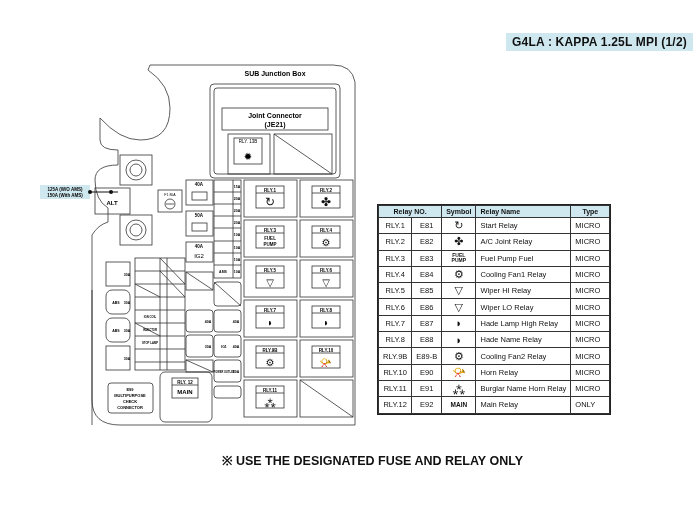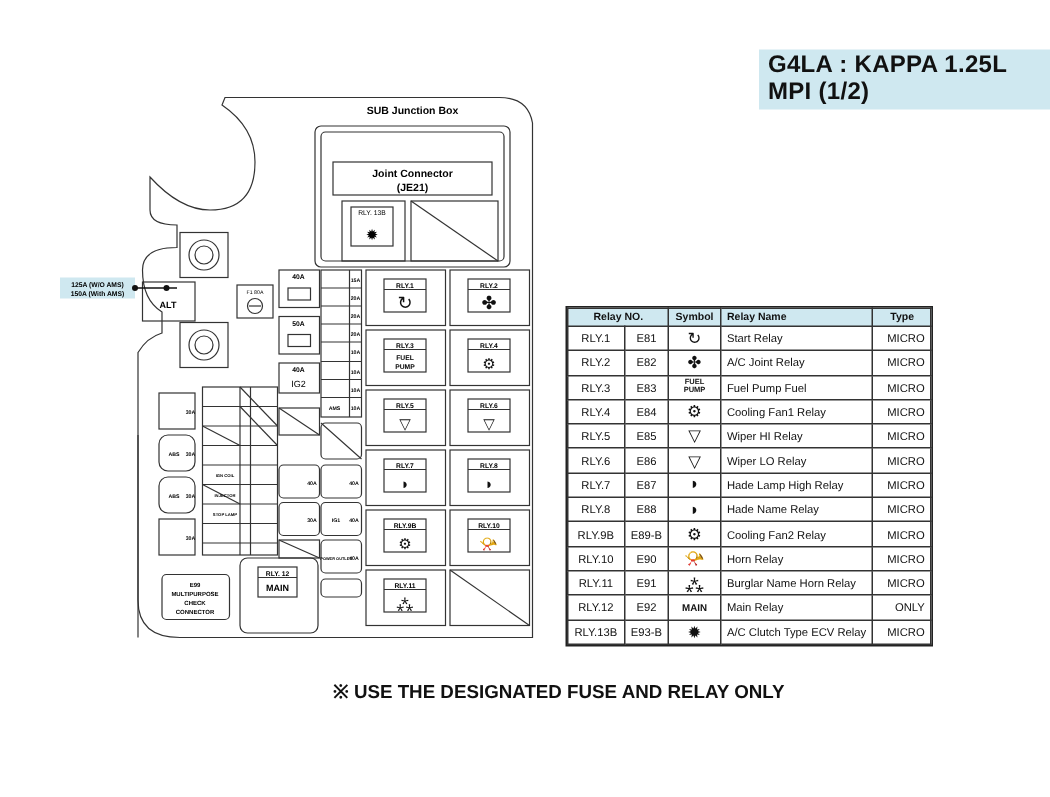--- a/index.html
+++ b/index.html
@@ -4,7 +4,7 @@
 <style>
   html, body { margin:0; padding:0; background:#ffffff; }
   body { width:700px; height:531px; position:relative; overflow:hidden; font-family:"Liberation Sans", sans-serif; color:#111; }
-  .title-badge { position:absolute; left:506px; top:33px; background:#cfe8f0; padding:2px 6px; font-weight:bold; font-size:16px; letter-spacing:0.2px; }
+  .title-badge { position:absolute; left:506px; top:33px; background:#cfe8f0; padding:2px 6px; font-weight:bold; font-size:12px; letter-spacing:0.2px; }
   .diagram { position:absolute; left:0; top:0; width:370px; height:440px; }
   .relay-table { position:absolute; left:378px; top:205px; border-collapse:collapse; font-size:7.5px; }
   .relay-table th, .relay-table td { border:1px solid #333; height:15.3px; padding:0 4px; white-space:nowrap; }

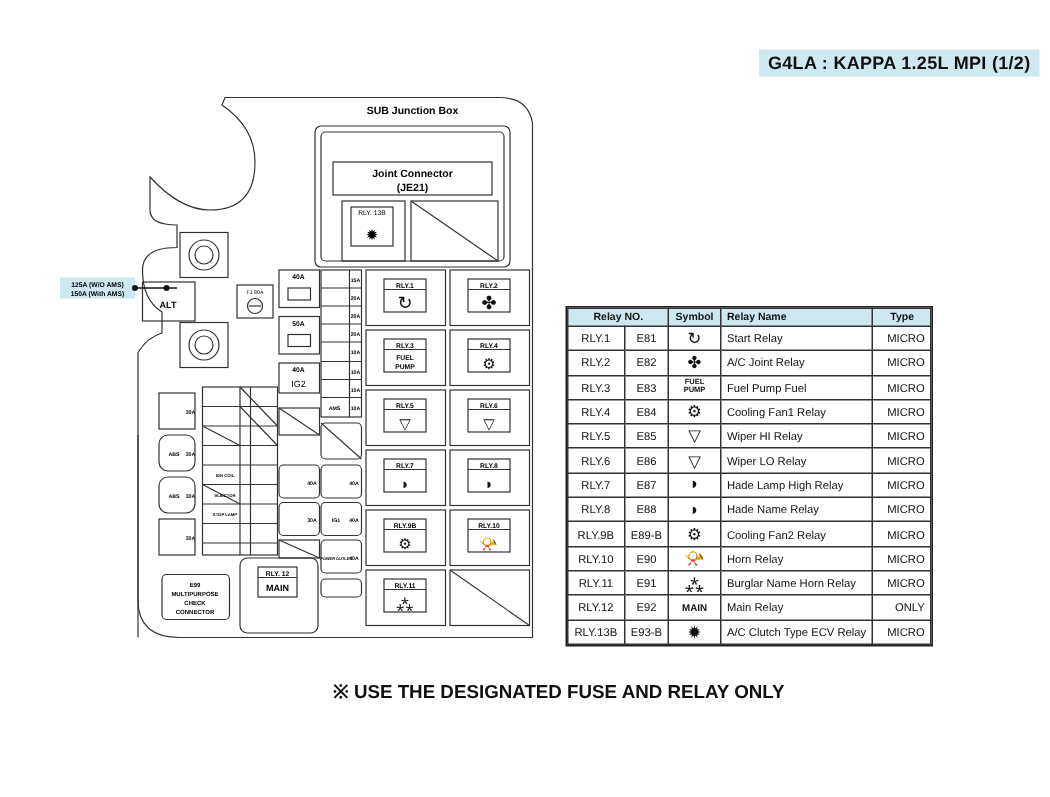--- a/index.html
+++ b/index.html
@@ -12,7 +12,7 @@
   .relay-table td.c { text-align:center; }
   .relay-table td.sym { width:26px; text-align:center; padding:0; }
   .relay-table td.name { width:78px;margin-left:34px; }
-  .relay-table td.type { width:30px; text-align:right; }
+  .relay-table td.type { width:30px; text-align:left; }
   .relay-table { outline:1.5px solid #222; }
   .footer { position:absolute; left:222px; top:452px; font-weight:bold; font-size:12.5px; }
   .sym-txt { font-size:5px; font-weight:bold; line-height:5px; display:inline-block; }

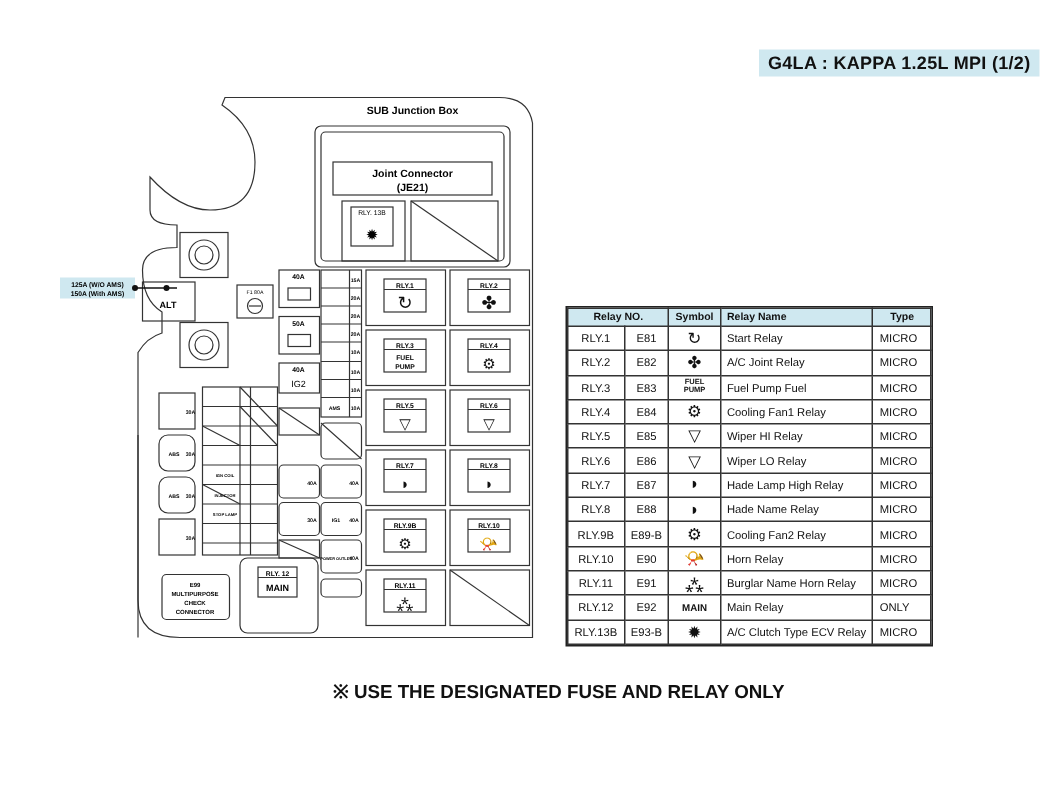--- a/index.html
+++ b/index.html
@@ -328,13 +328,6 @@
         <td class="name">Main Relay</td>
         <td class="type">ONLY</td>
       </tr>
-      <tr>
-        <td class="c">RLY.13B</td>
-        <td class="c">E93-B</td>
-        <td class="sym"><span style="font-size:11px">✹</span></td>
-        <td class="name">A/C Clutch Type ECV Relay</td>
-        <td class="type">MICRO</td>
-      </tr>
     </tbody>
 </table>
 

